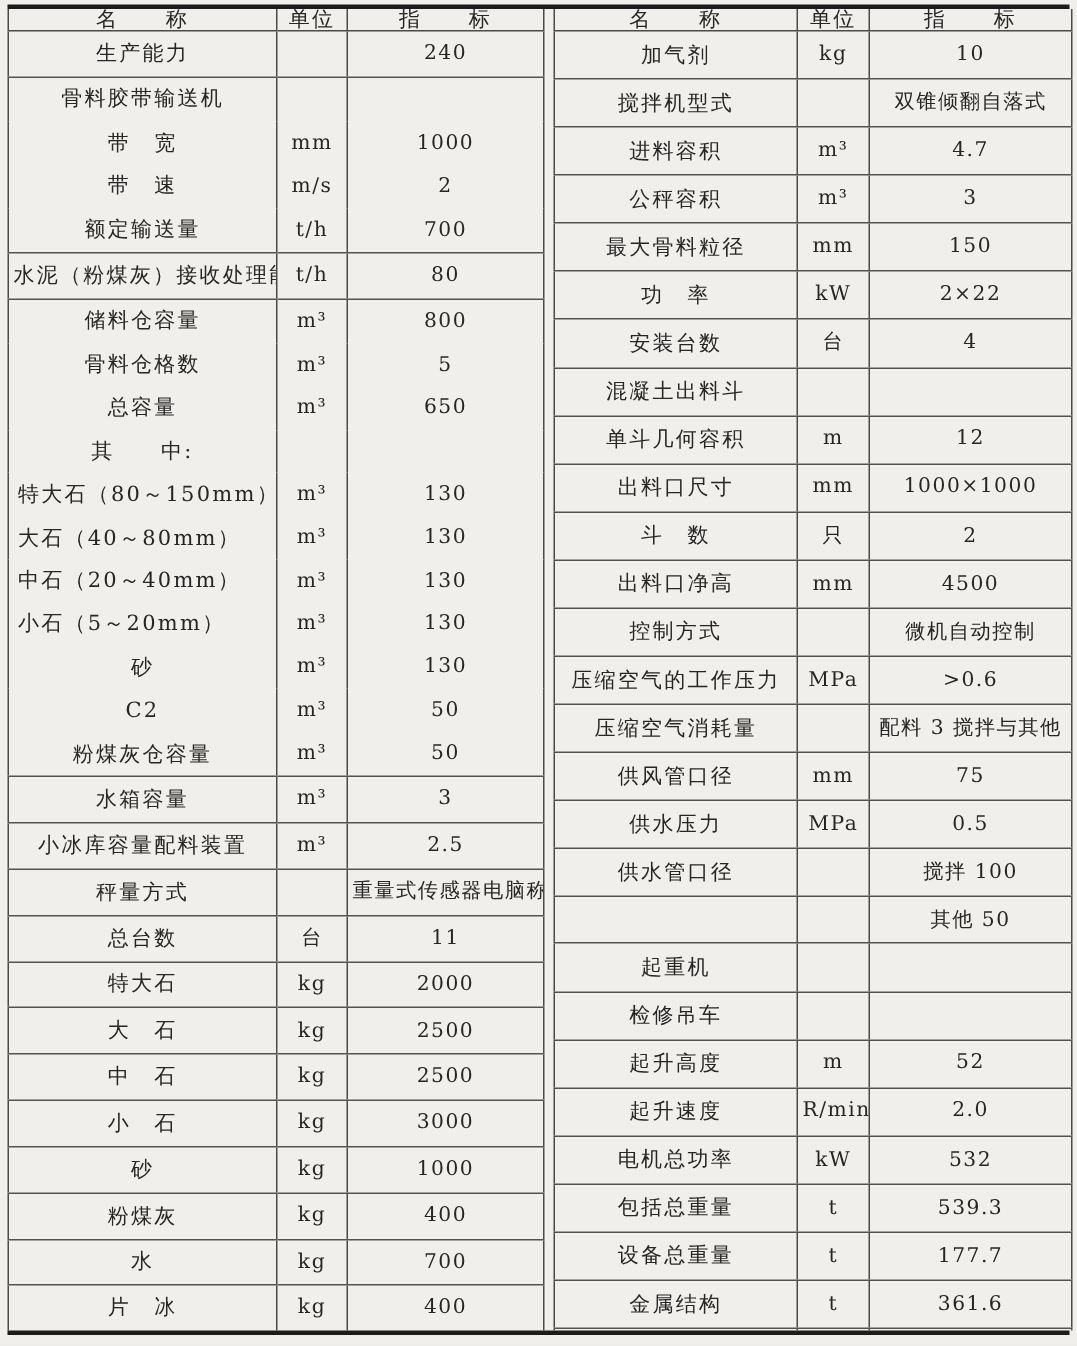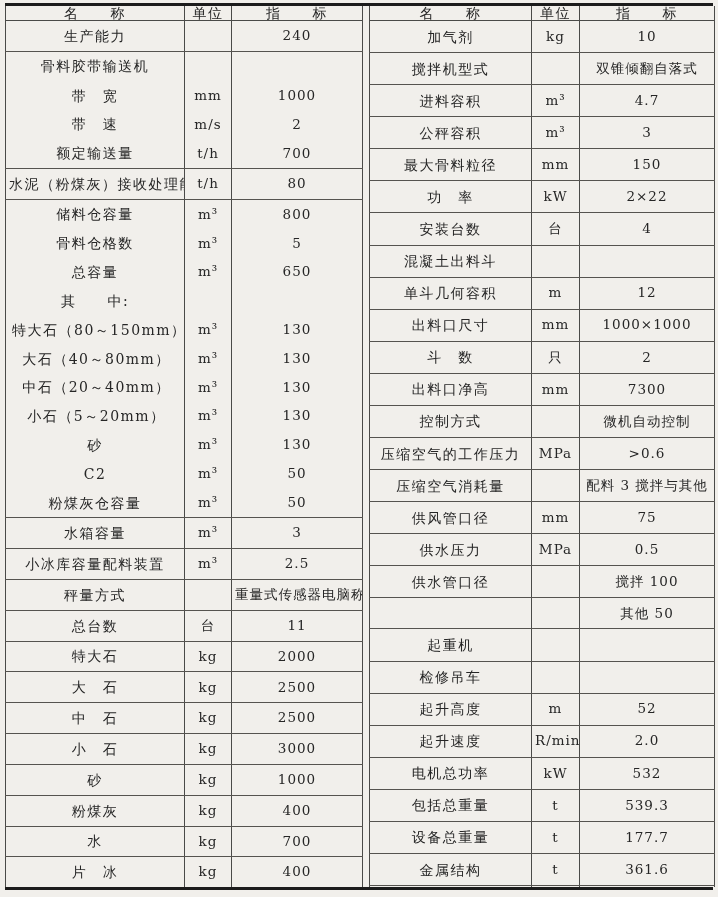--- a/index.html
+++ b/index.html
@@ -52,7 +52,7 @@
   th + th, td + td { border-left: 1px solid #4a4a48; }
   thead th { border-bottom: 1px solid #4a4a48; }
   tr.sep > td { border-bottom: 1px solid #55534f; }
-  td.al-left { text-align: center; padding-left: 6px; }
+  td.al-left { text-align: left; padding-left: 6px; }
   
   td:nth-child(2), td:nth-child(3) { font-size: 13.5px; letter-spacing: 1px; }
 </style>

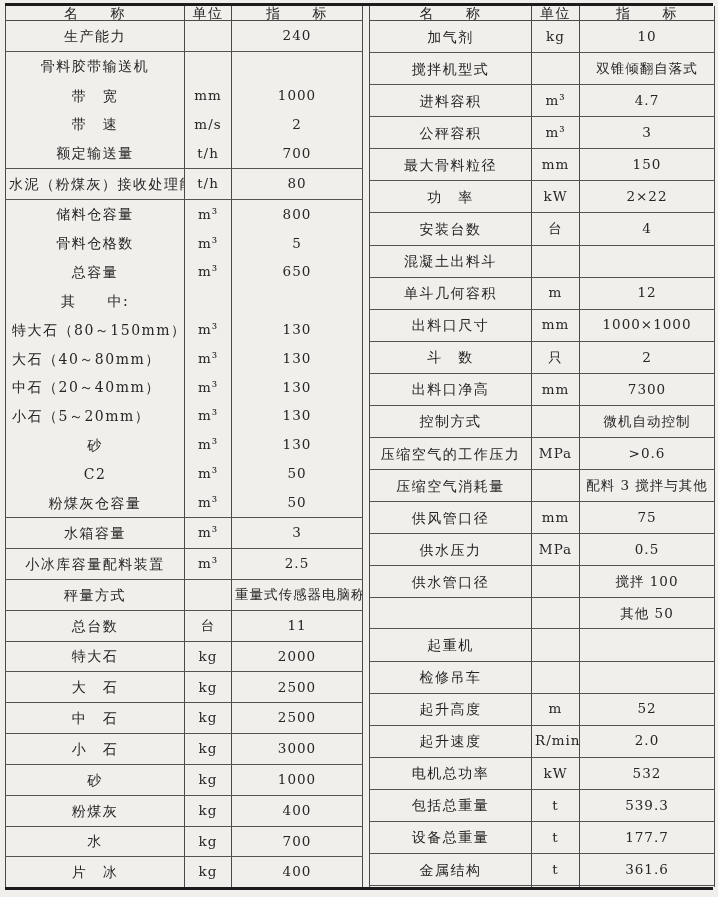--- a/index.html
+++ b/index.html
@@ -296,7 +296,7 @@
           <tr class="sep">
             <td>出料口净高</td>
             <td>mm</td>
-            <td>7300</td>
+            <td>4500</td>
           </tr>
           <tr class="sep">
             <td>控制方式</td>

